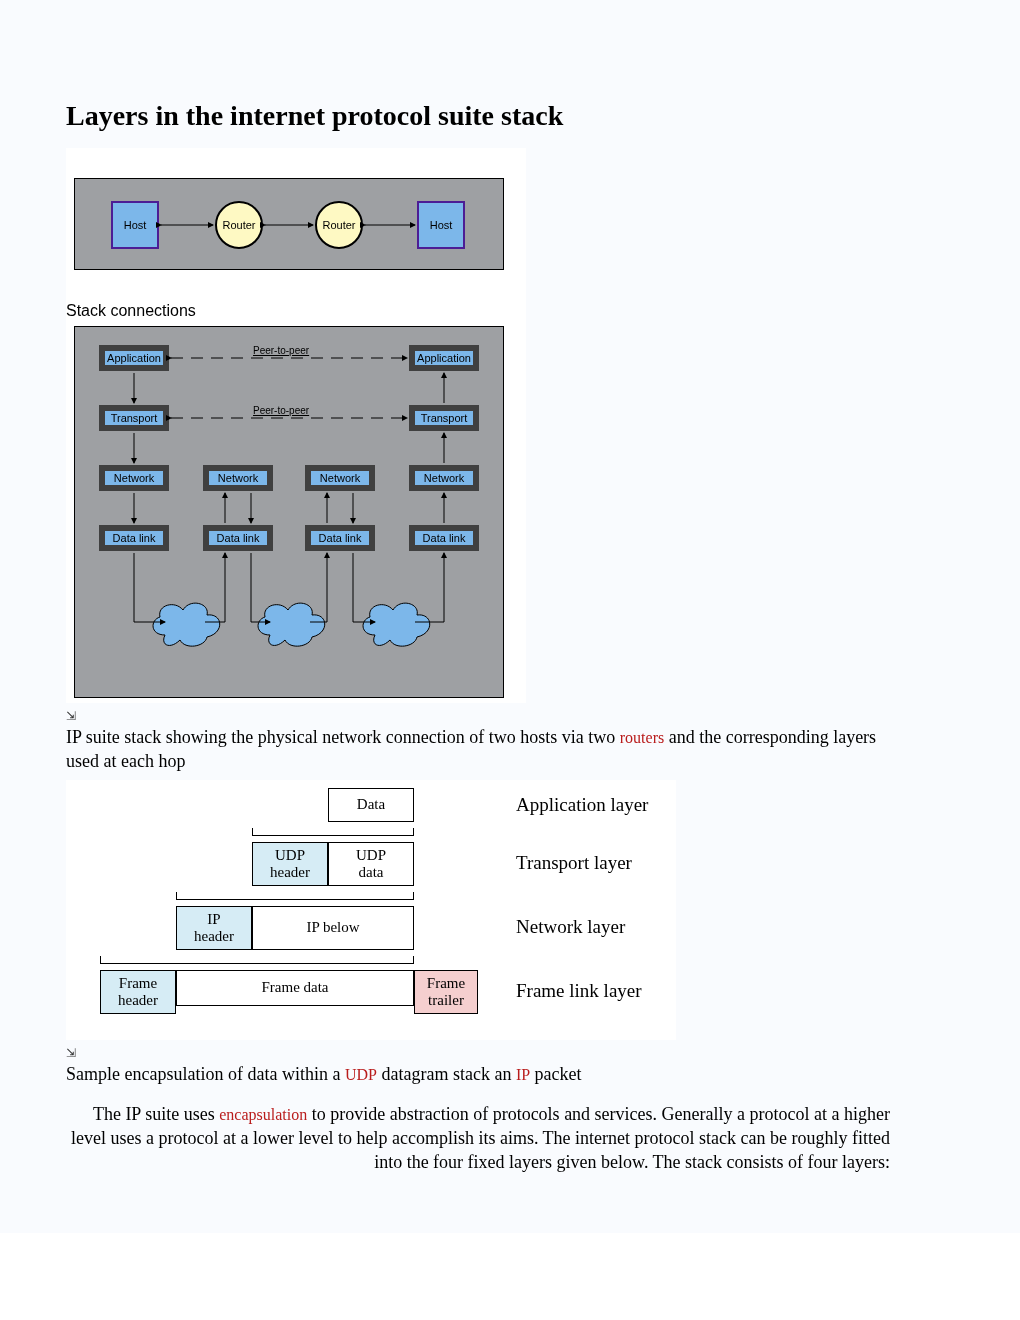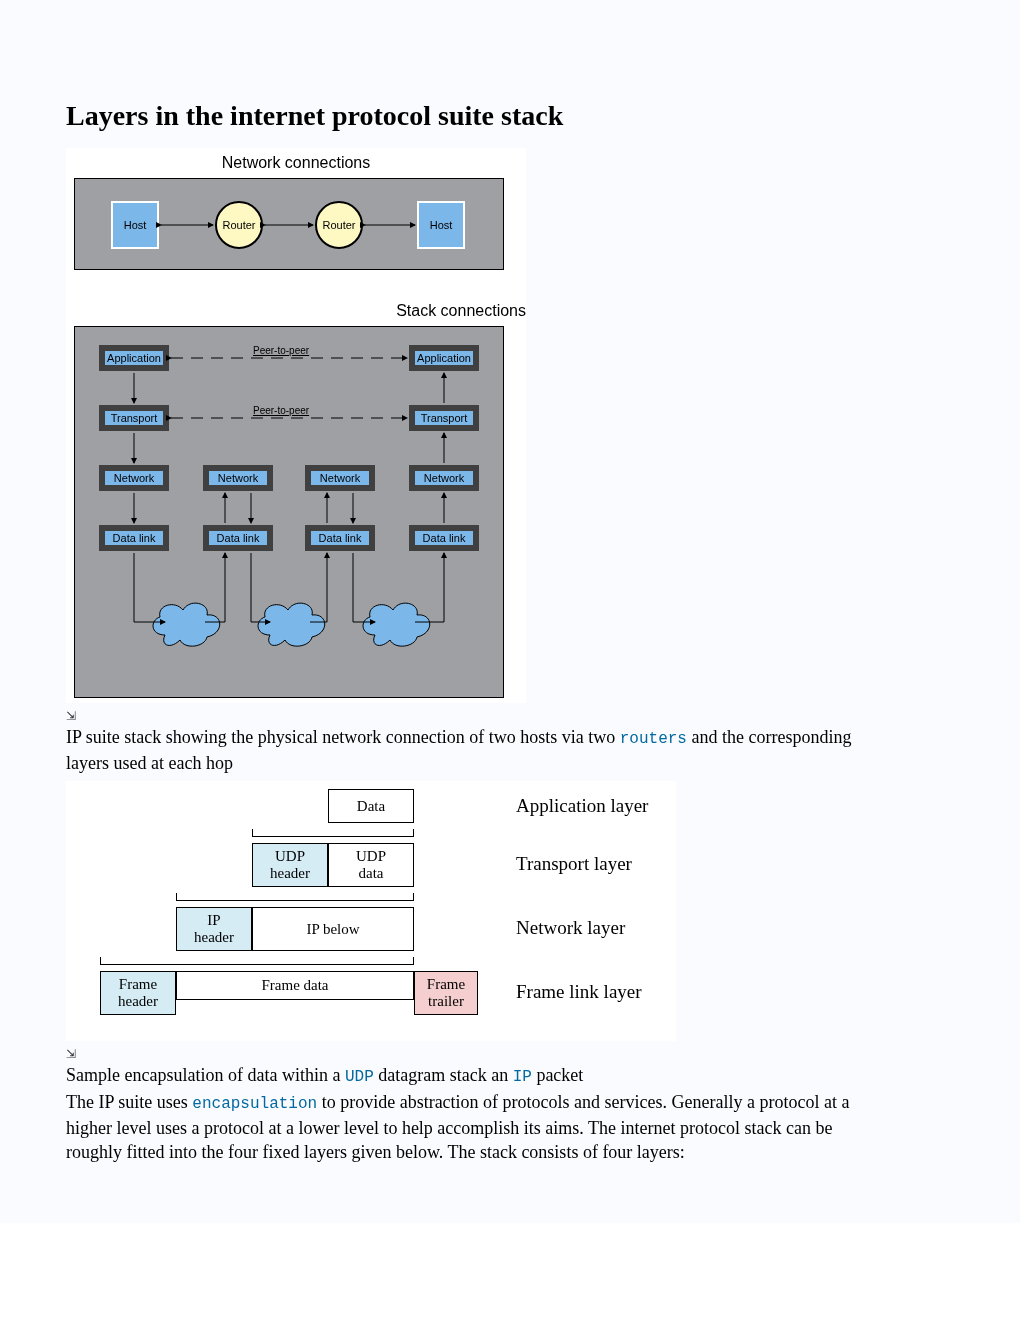--- a/index.html
+++ b/index.html
@@ -156,7 +156,6 @@
   <h1>Layers in the internet protocol suite stack</h1>
 
   <div class="diagram1">
-    <div class="d1-title1">Network connections</div>
     <div class="gray-box top">
       <div class="node-sq" style="left:36px; top:22px; width:48px; height:48px;">Host</div>
       <div class="node-circ" style="left:140px; top:22px; width:48px; height:48px;">Router</div>

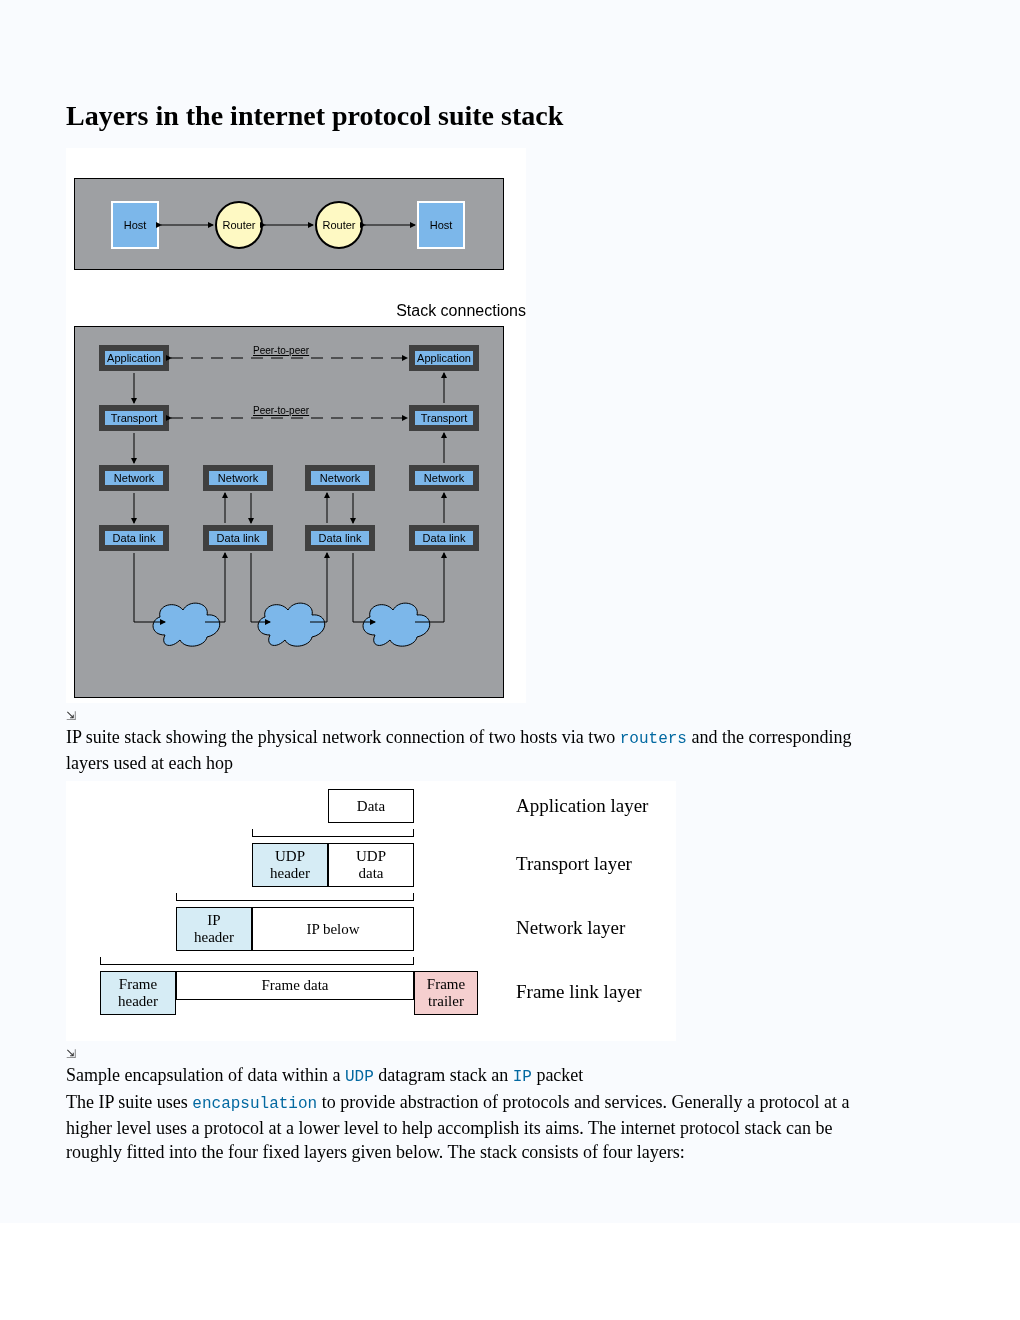--- a/index.html
+++ b/index.html
@@ -52,7 +52,7 @@
   .node-sq {
     position: absolute;
     background: #7cb7ea;
-    border: 2px solid #ffffff;
+    border: 2px solid #4c1d95;
     font-size: 11px;
     display: flex;
     align-items: center;

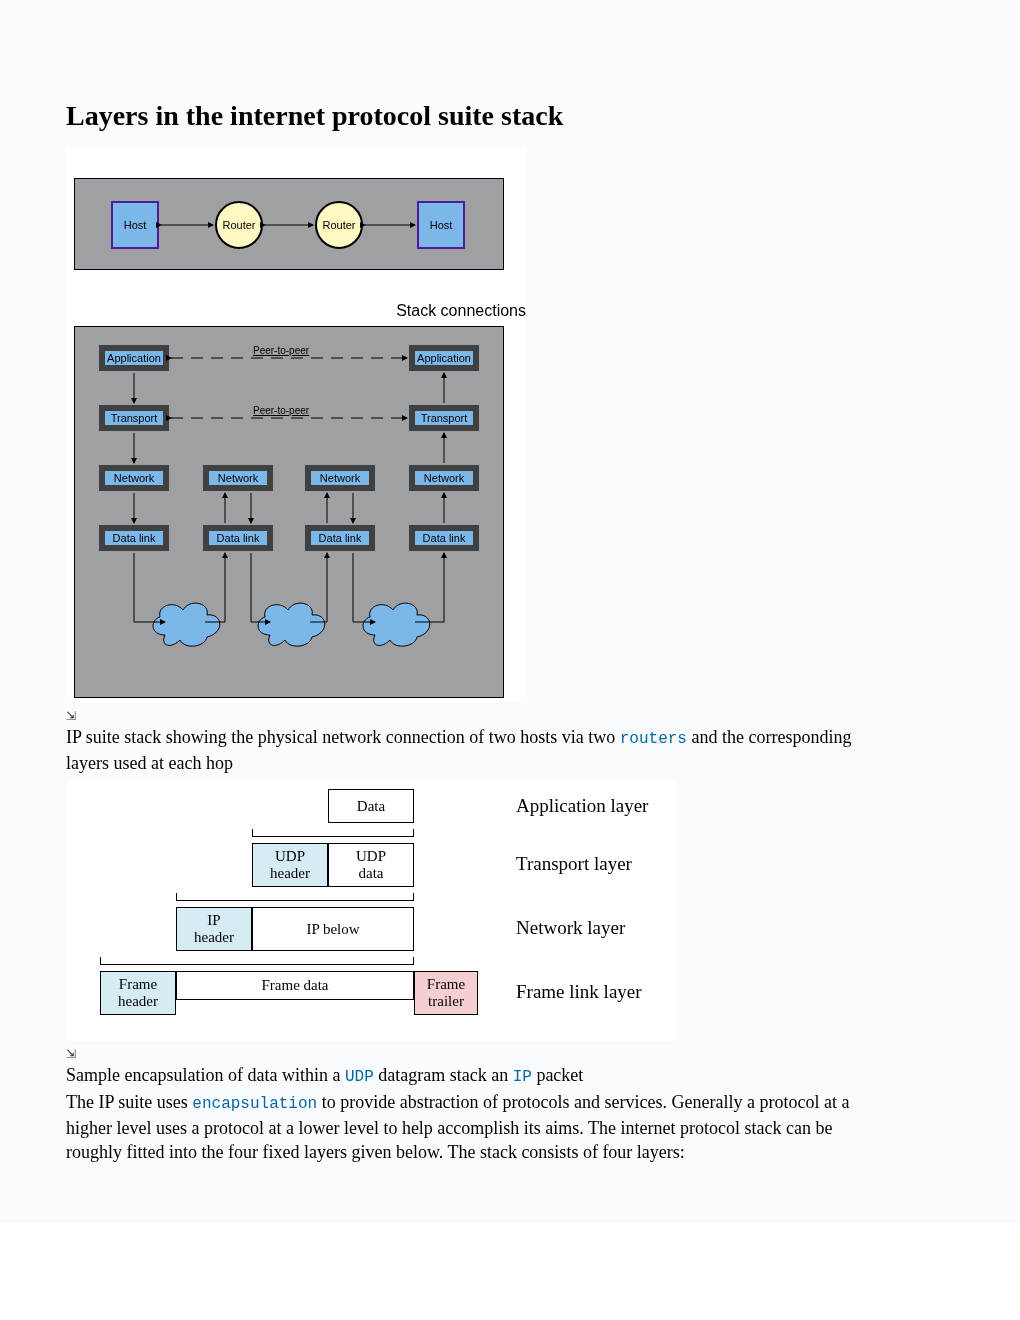--- a/index.html
+++ b/index.html
@@ -39,7 +39,7 @@
     position: absolute;
     left: 0; right: 0;
     top: 154px;
-    text-align: right;
+    text-align: left;
     font-size: 16px;
   }
   .gray-box {

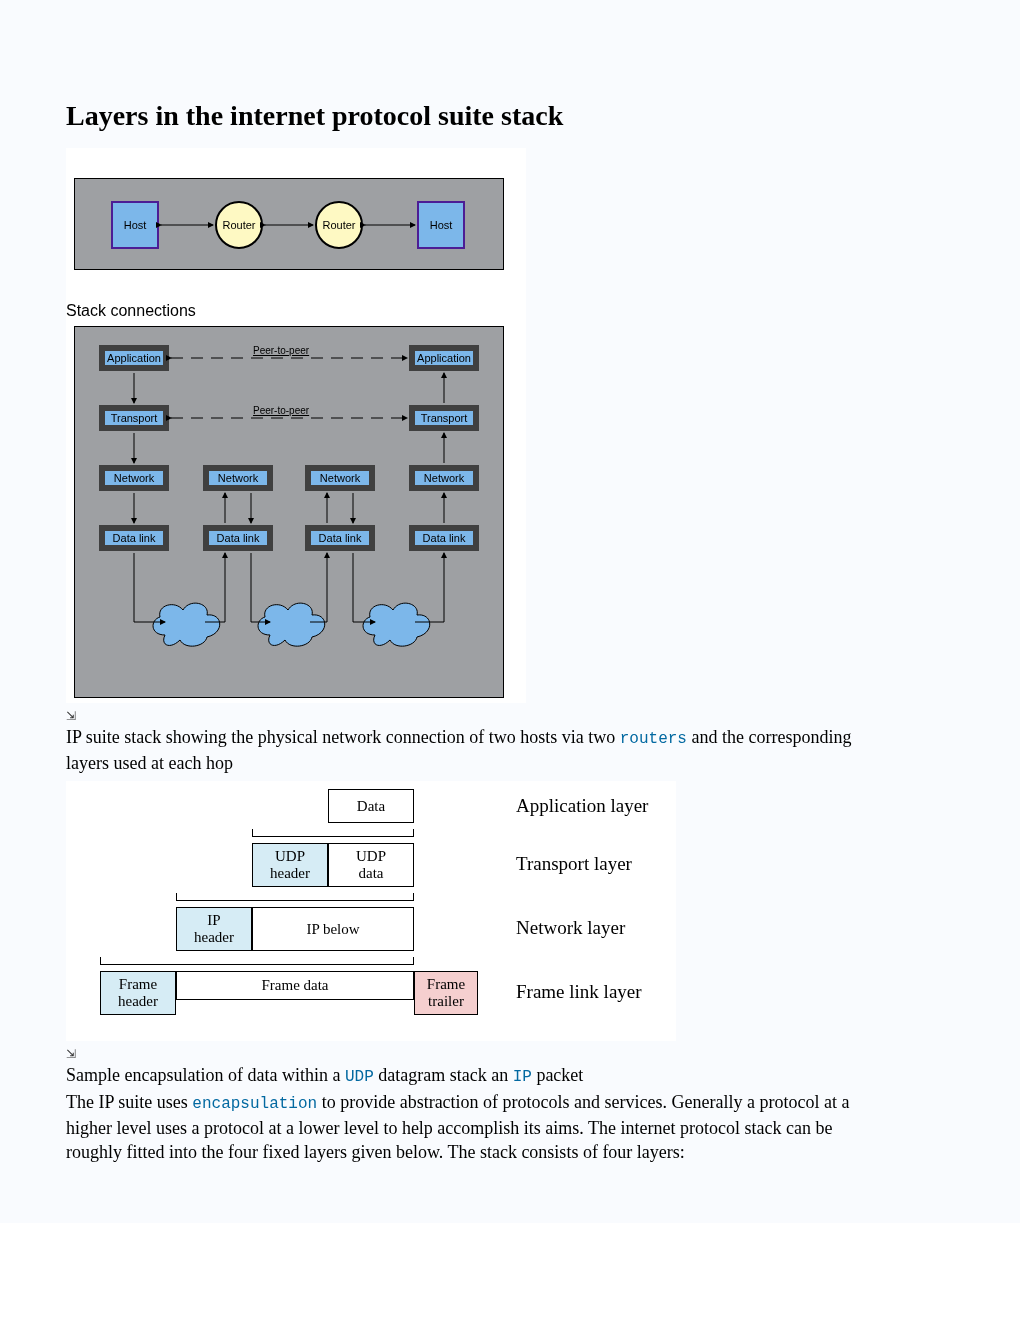--- a/index.html
+++ b/index.html
@@ -112,7 +112,7 @@
     line-height: 1.35;
     margin-top: 2px;
   }
-  a.link { color: #0369a1; text-decoration: none; font-family: Liberation Mono, monospace; font-size: 16px; }
+  a.link { color: #b91c1c; text-decoration: none; font-family: Liberation Serif, serif; font-size: 16px; }
 
   
   .diagram2 {

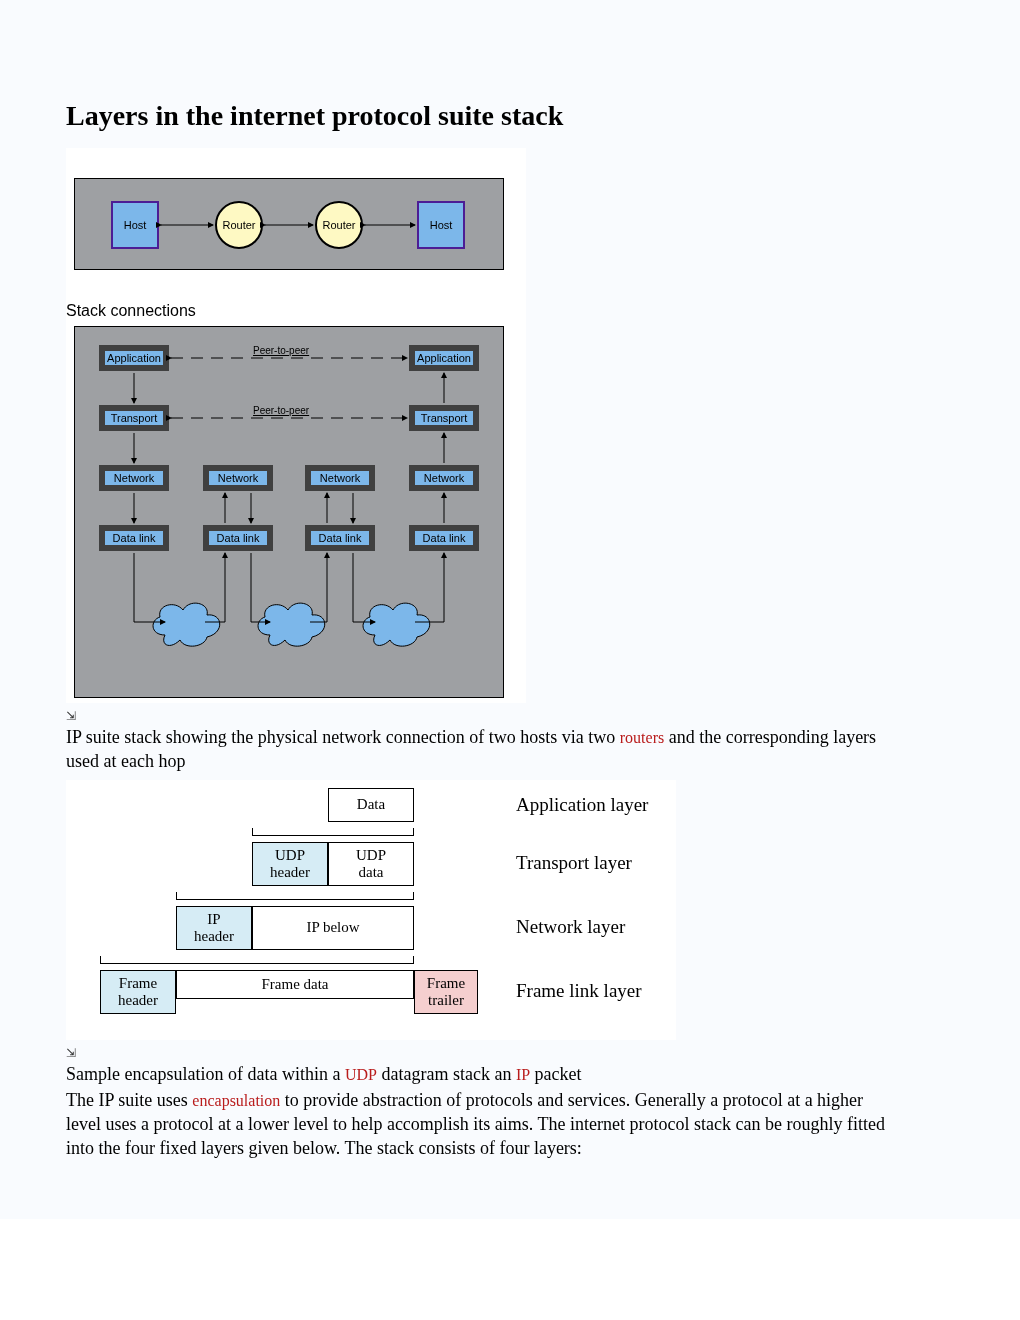--- a/index.html
+++ b/index.html
@@ -264,7 +264,7 @@
 
     <div class="d2-box d2-blue" style="left:34px; top:190px; width:76px; height:44px; white-space:pre;">Frame
 header</div>
-    <div class="d2-box" style="left:110px; top:190px; width:238px; height:29px;">Frame data</div>
+    <div class="d2-box" style="left:110px; top:190px; width:238px; height:36px;">Frame data</div>
     <div class="d2-box d2-pink" style="left:348px; top:190px; width:64px; height:44px; white-space:pre;">Frame
 trailer</div>
     <div class="d2-label" style="left:450px; top:200px;">Frame link layer</div>

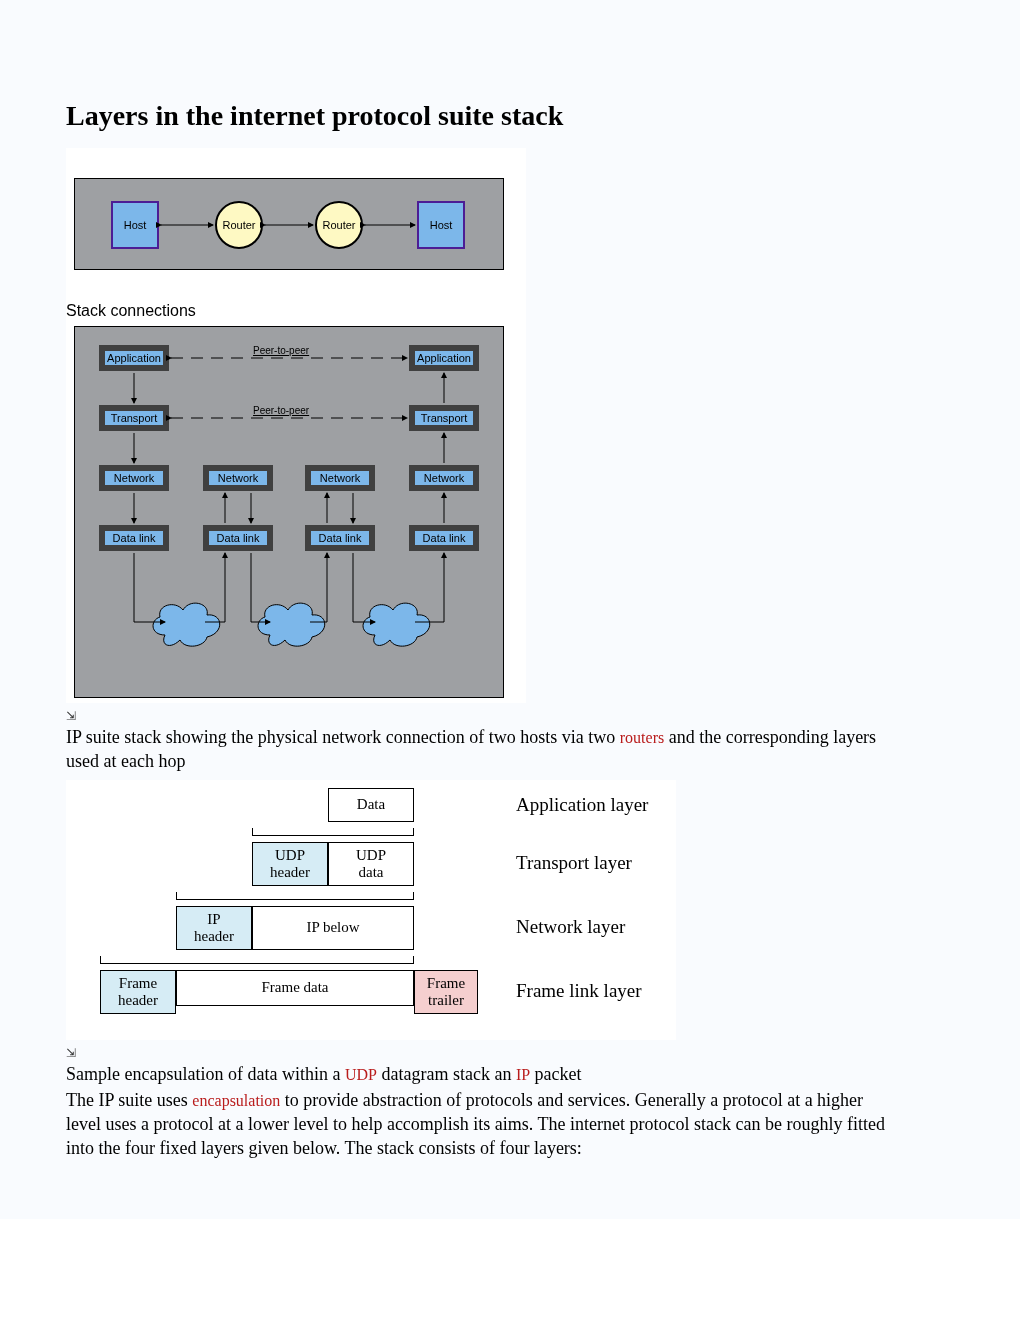--- a/index.html
+++ b/index.html
@@ -146,7 +146,8 @@
   p.body-text {
     font-size: 18px;
     line-height: 1.35;
-    margin-top: 2px;
+    margin-top: 16px;
+    text-align: right;
   }
 </style>
 </head>

